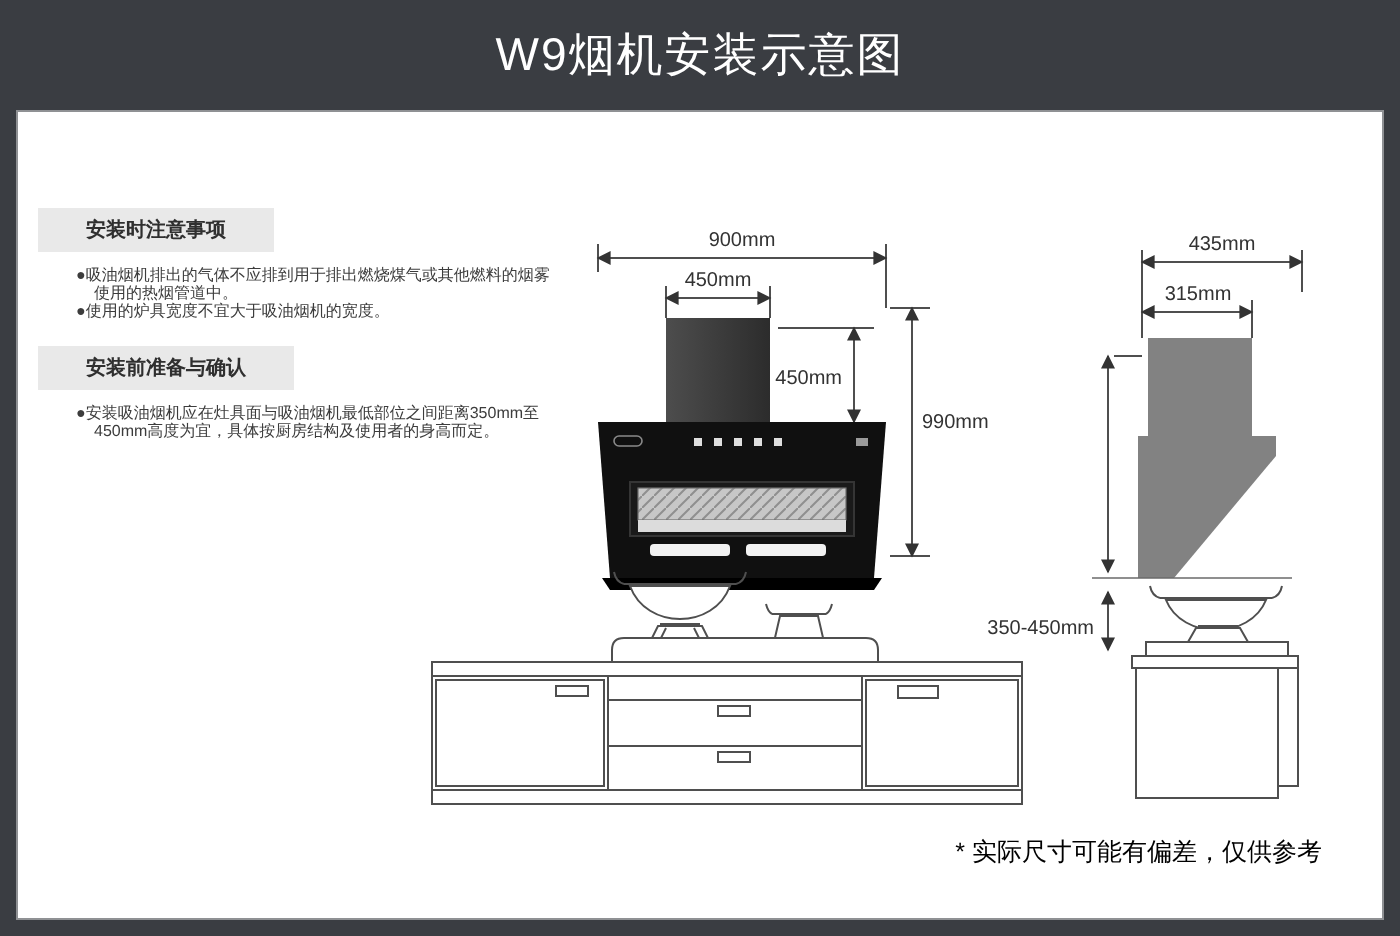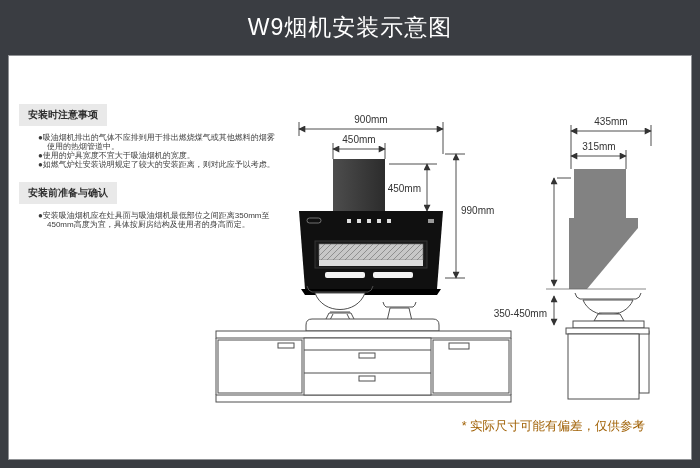--- a/index.html
+++ b/index.html
@@ -25,7 +25,7 @@
   }
   .note-heading {
     display:inline-block; background:#e9e9e9; color:#2f2f2f;
-    font-size:10px; font-weight:bold; padding:4px 9px; margin-bottom:7px;
+    font-size:10px; font-weight:bold; padding:4px 24px; margin-bottom:7px;
   }
   .note-list {
     list-style:none; margin:0 0 13px 0; padding:0 0 0 19px; width:252px;

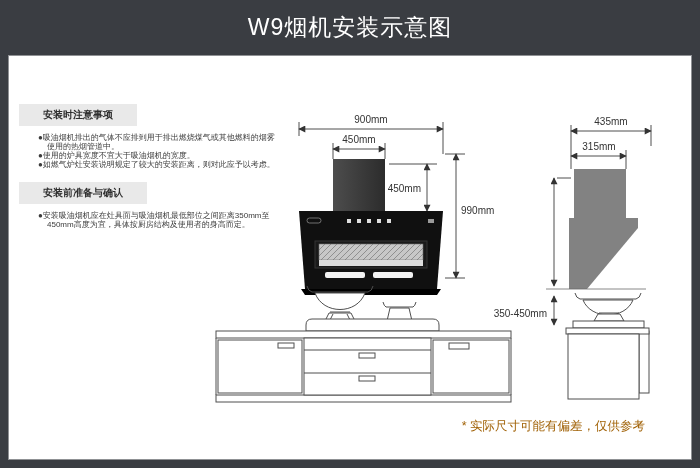--- a/index.html
+++ b/index.html
@@ -56,7 +56,6 @@
       <ul class="note-list">
         <li>吸油烟机排出的气体不应排到用于排出燃烧煤气或其他燃料的烟雾使用的热烟管道中。</li>
         <li>使用的炉具宽度不宜大于吸油烟机的宽度。</li>
-        <li>如燃气炉灶安装说明规定了较大的安装距离，则对此应予以考虑。</li>
       </ul>
     </div>
     <div class="note-section">

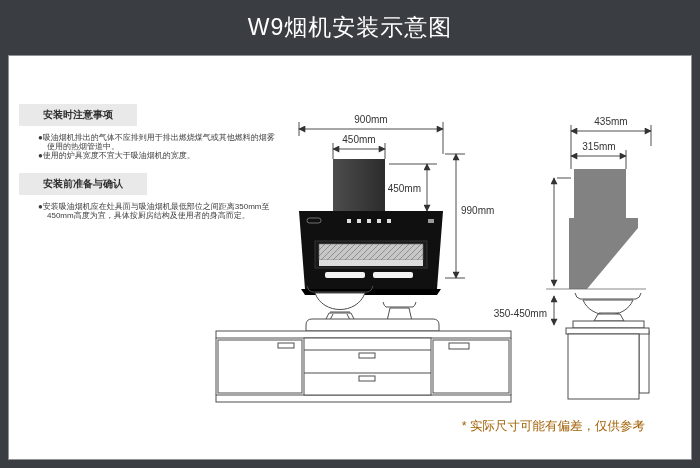--- a/index.html
+++ b/index.html
@@ -36,8 +36,8 @@
   }
   .note-list li::before { content:"●"; }
   .footnote {
-    position:absolute; right:46px; top:362px;
-    font-size:12.5px; color:#a16207;
+    position:absolute; right:30px; top:362px;
+    font-size:12.5px; color:#000000;
   }
   .dimtext { font-size:10px; fill:#333333; }
 </style>

